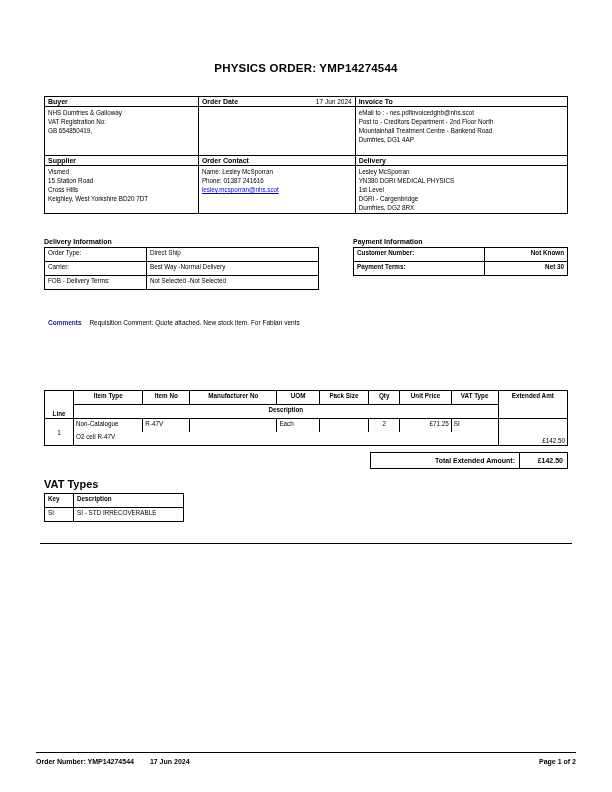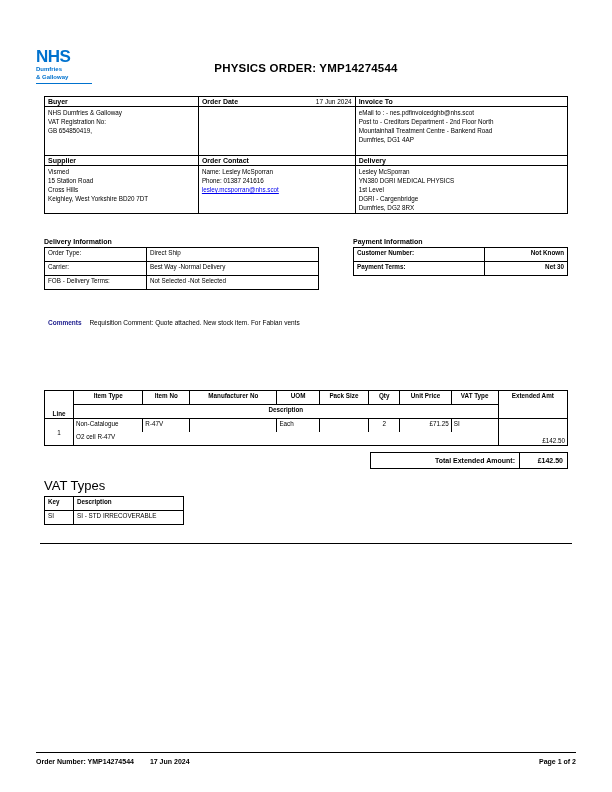--- a/index.html
+++ b/index.html
@@ -251,12 +251,6 @@
 <div class="page">
 
   <div class="header">
-    <div class="nhs-logo">
-      <div class="nhs-word">NHS</div>
-      <div class="nhs-sub">Dumfries</div>
-      <div class="nhs-sub">&amp; Galloway</div>
-      <div class="nhs-rule"></div>
-    </div>
     <div class="doc-title">PHYSICS ORDER: YMP14274544</div>
   </div>
 

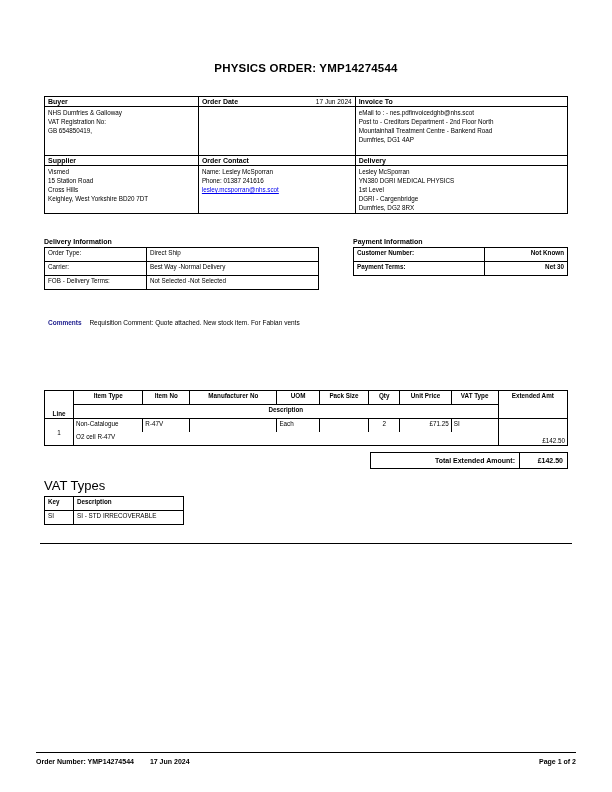--- a/index.html
+++ b/index.html
@@ -200,8 +200,8 @@
     width: 140px;
   }
   .vat-title {
-    font-size: 13px;
-    font-weight: normal;
+    font-size: 11px;
+    font-weight: bold;
     margin-bottom: 3px;
   }
   .vat-block table { width: 100%; }

